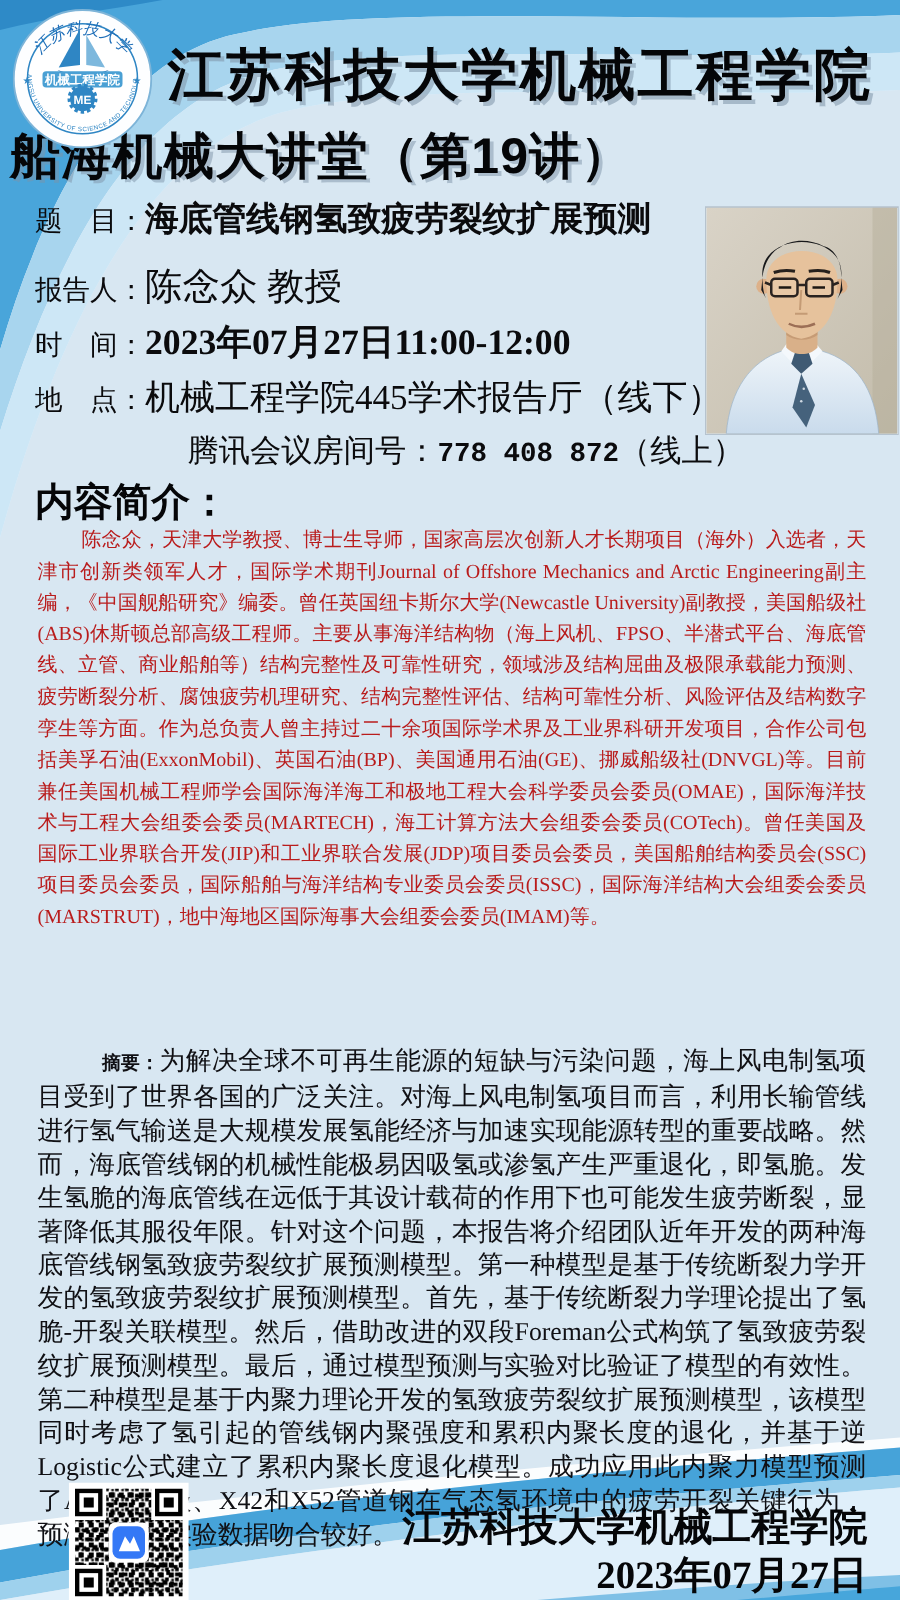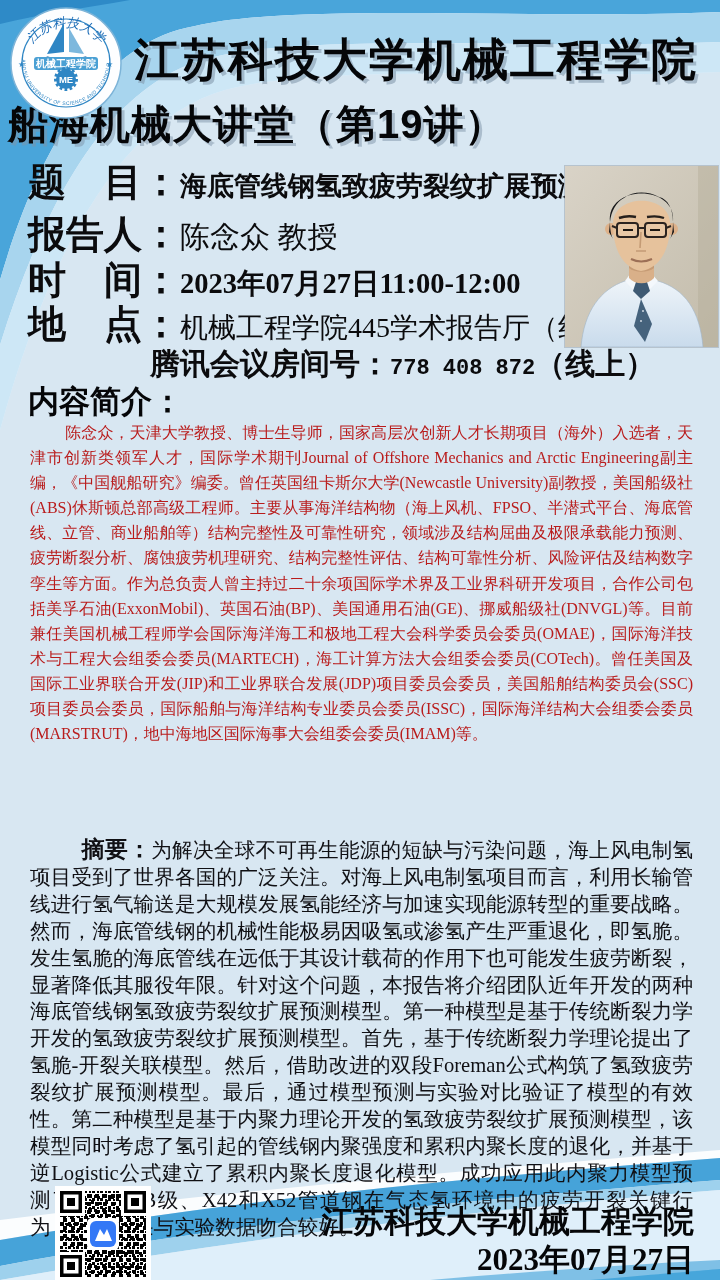--- a/index.html
+++ b/index.html
@@ -33,8 +33,8 @@
   
   .row{left:28px;display:flex;align-items:baseline;z-index:2;white-space:nowrap}
   .lbl{
-    font-family:"Liberation Sans",sans-serif;font-weight:bold;
-    font-size:38px;white-space:pre;letter-spacing:0;
+    font-family:"Liberation Sans",sans-serif;font-weight:normal;
+    font-size:22px;white-space:pre;letter-spacing:0;
   }
   .v-hei{font-family:Liberation Sans, sans-serif;font-weight:bold;font-size:27px}
   .v-song{font-family:"Liberation Serif",serif;font-size:30px}

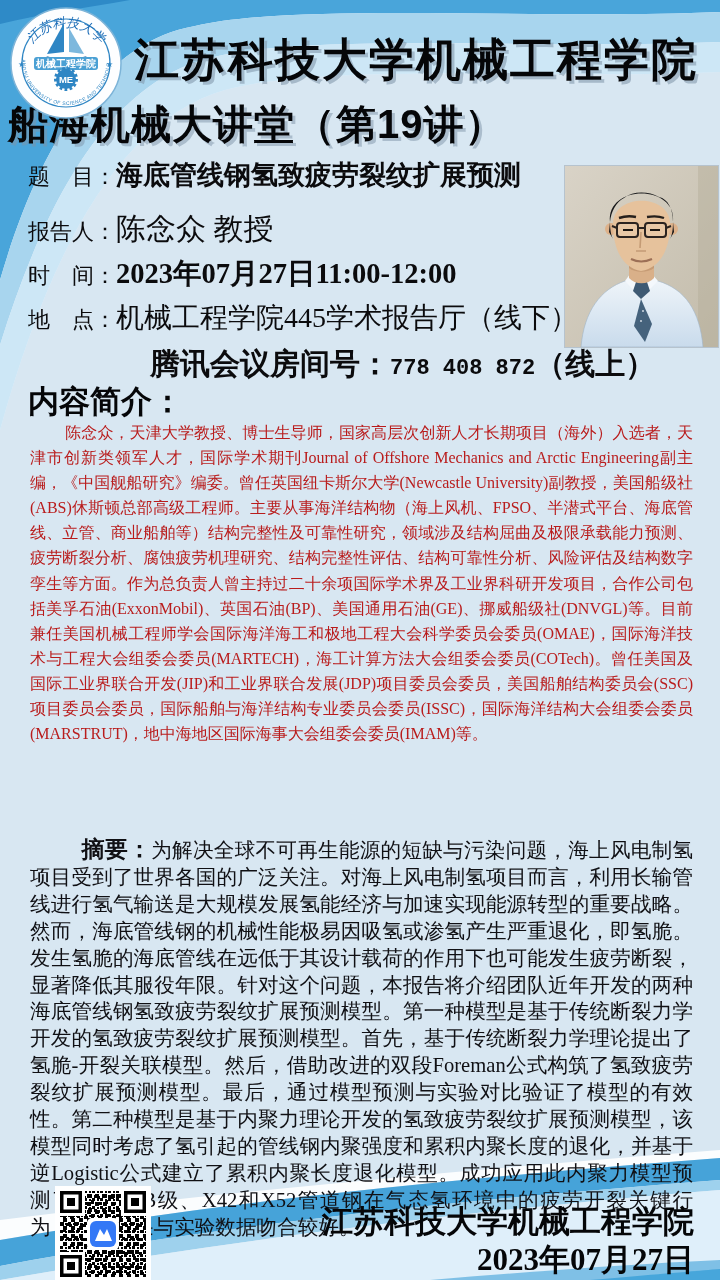--- a/index.html
+++ b/index.html
@@ -42,7 +42,7 @@
   .row1{top:157px}.row2{top:209px}.row3{top:255px}.row4{top:299px}
   .meeting{top:344px;left:150px;z-index:2;white-space:nowrap}
   .meeting .m-lbl,.meeting .m-sfx{
-    font-family:"Liberation Sans",sans-serif;font-weight:bold;font-size:30px}
+    font-family:"Liberation Sans",sans-serif;font-weight:normal;font-size:25px}
   .meeting .m-num{font-family:Liberation Mono, monospace;font-weight:bold;font-size:22px}
 
   .photo{top:166px;left:565px;width:153px;height:181px;z-index:2;

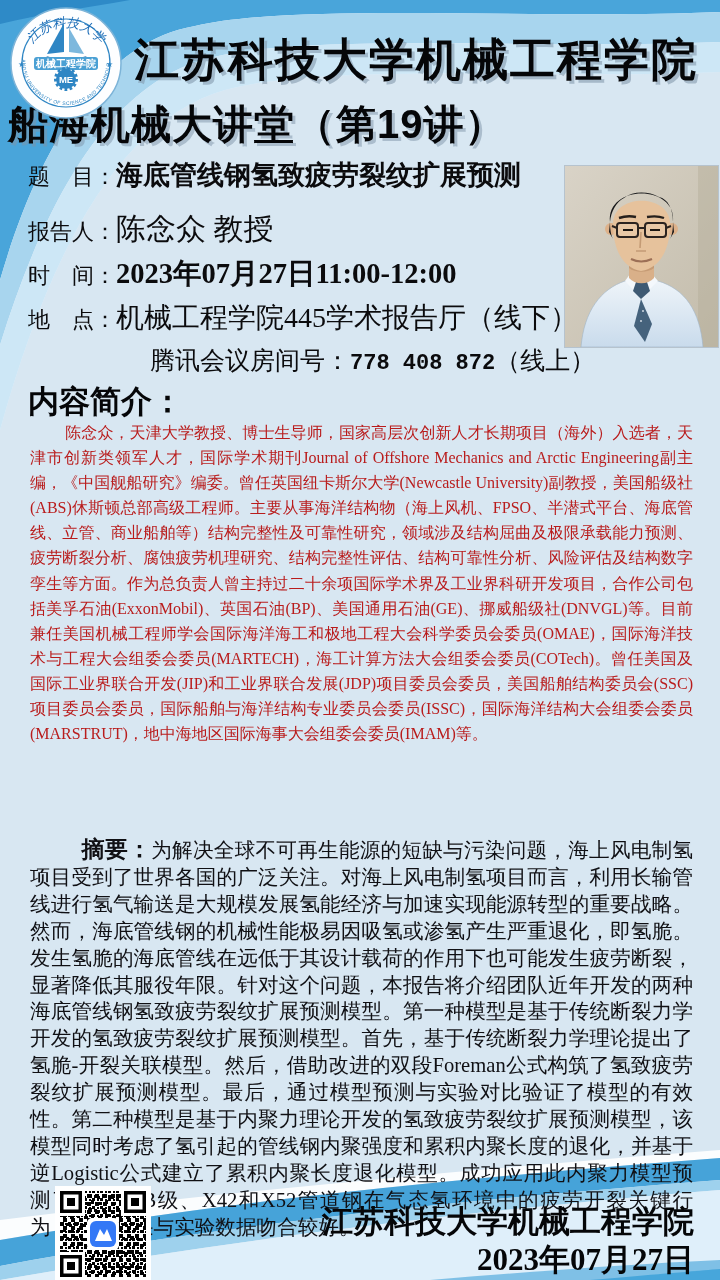--- a/index.html
+++ b/index.html
@@ -62,7 +62,7 @@
     font-size:20.6px;line-height:26.9px;text-align:justify;text-indent:2.5em;
     color:#101014;
   }
-  .abstract .abs-lbl{font-family:"Liberation Sans",sans-serif;font-weight:bold;font-size:23px}
+  .abstract .abs-lbl{font-family:"Liberation Sans",sans-serif;font-weight:bold;font-size:15px}
 
   .ftr-svg{top:1100px;left:0;z-index:0}
   .qr{top:1186px;left:55px;width:96px;height:96px;z-index:3}

